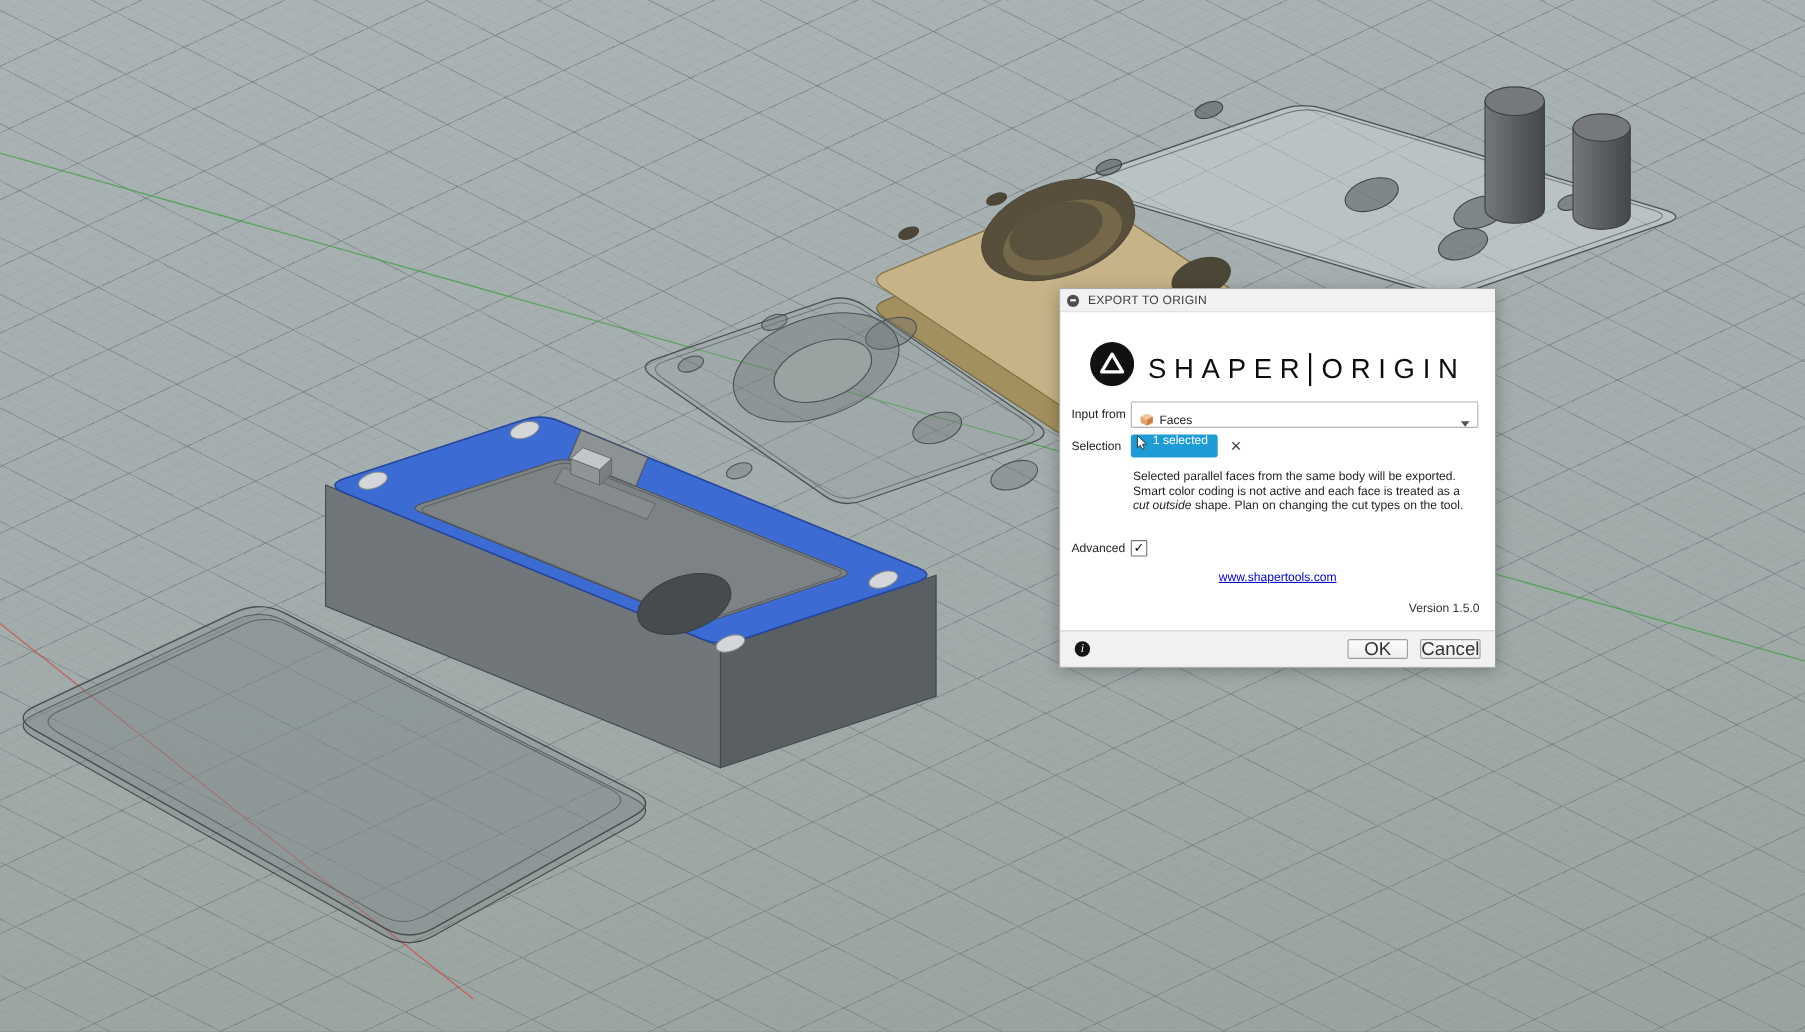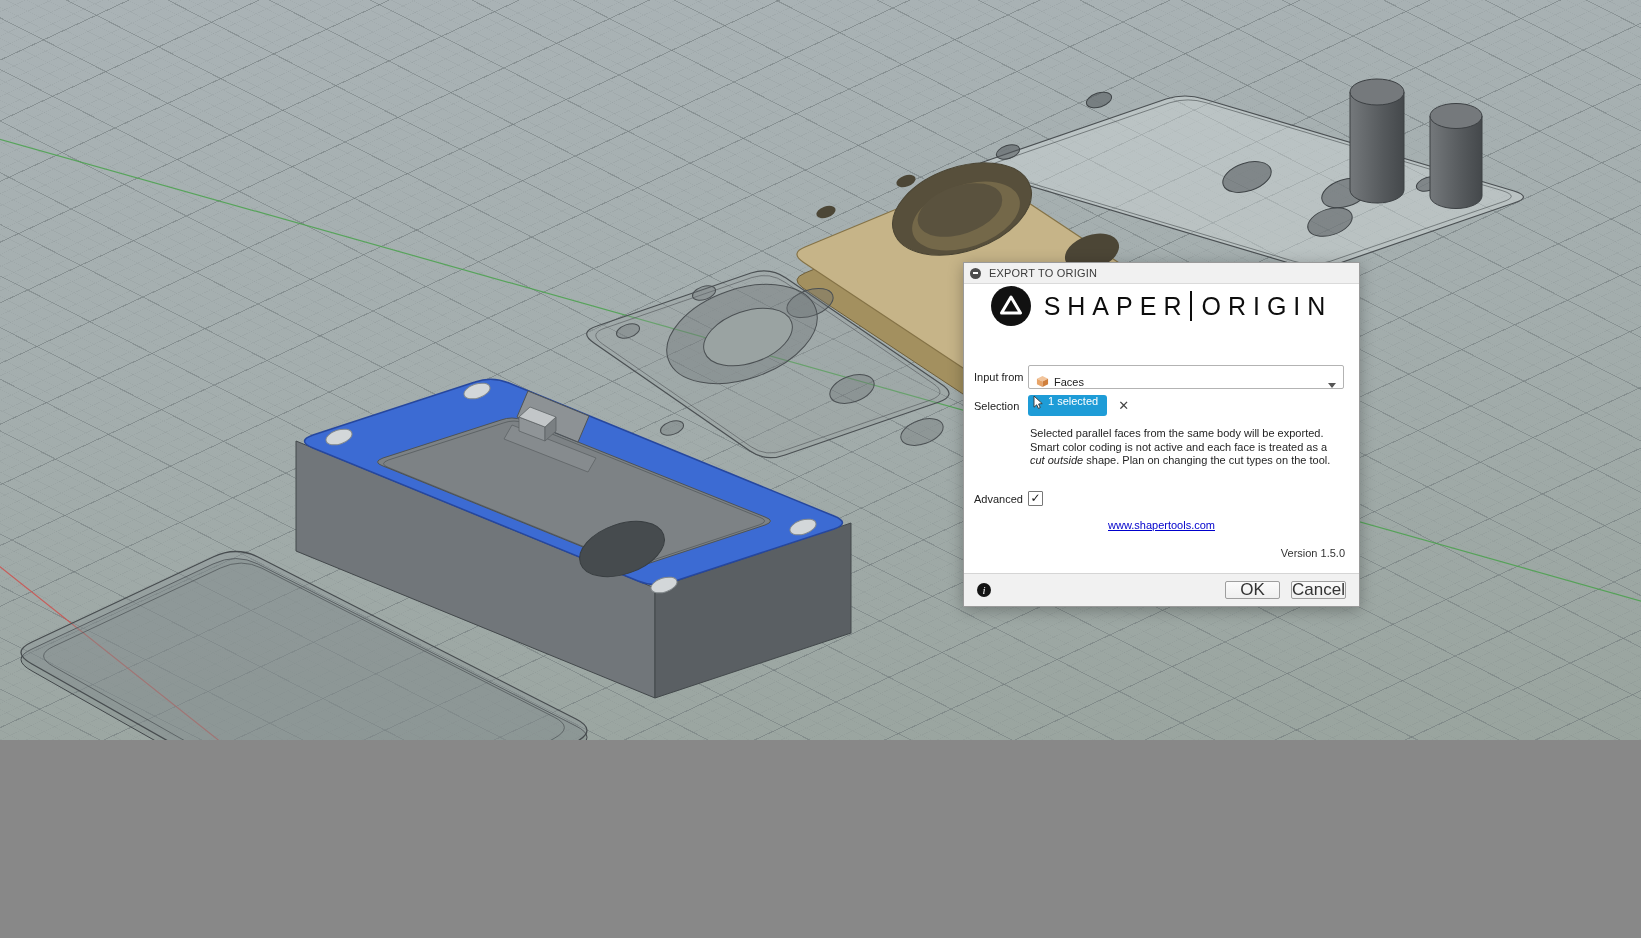--- a/index.html
+++ b/index.html
@@ -4,7 +4,7 @@
 <style>
   html,body{margin:0;padding:0;background:#888;}
   .stage{
-    position:relative;width:1641px;height:740px;overflow:hidden;
+    position:relative;width:1641px;height:938px;overflow:hidden;
     font-family:"Liberation Sans","DejaVu Sans",sans-serif;
   }
   

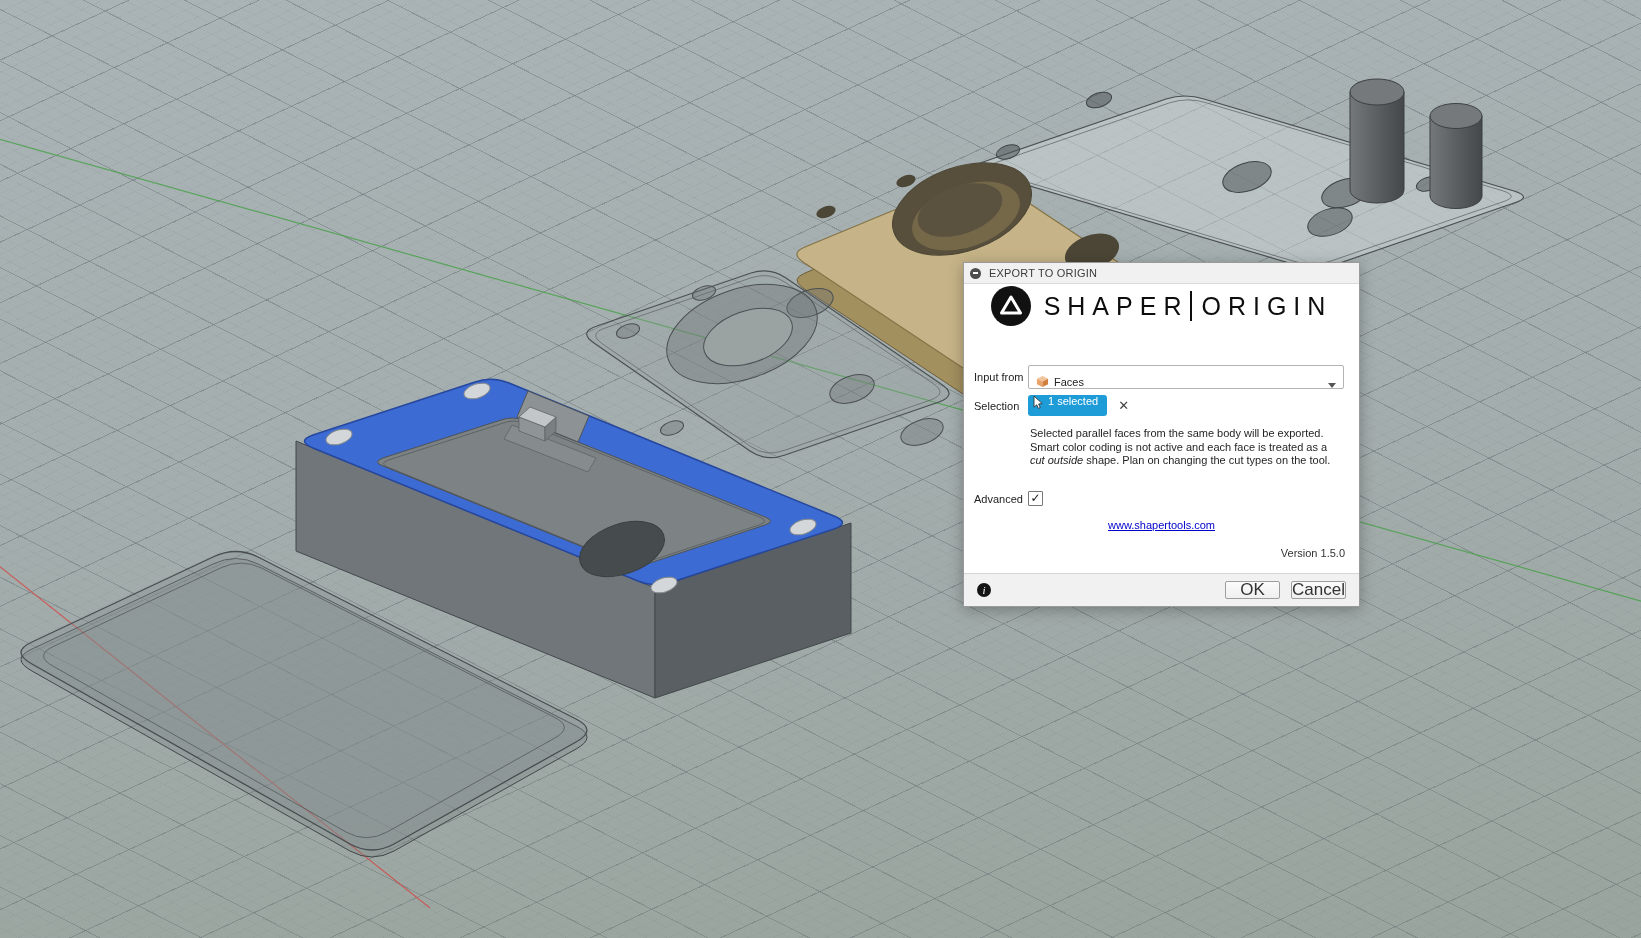--- a/index.html
+++ b/index.html
@@ -34,7 +34,7 @@
   .dlg-title{margin-left:8px;color:#3c3c3c;letter-spacing:.2px;}
   .dlg-body{position:absolute;top:21px;left:0;right:0;bottom:33px;background:#fff;}
   
-  .logo-row{position:absolute;top:2px;left:0;width:100%;display:flex;align-items:center;justify-content:center;}
+  .logo-row{position:absolute;top:27px;left:0;width:100%;display:flex;align-items:flex-end;justify-content:center;}
   .logo-circle{width:40px;height:40px;flex:none;margin-right:13px;}
   .logo-text{display:flex;align-items:center;color:#0d0d0d;font-size:25px;font-weight:500;letter-spacing:7px;}
   .logo-bar{width:2px;height:30px;background:#0d0d0d;margin:0 9px 0 2px;flex:none;}

